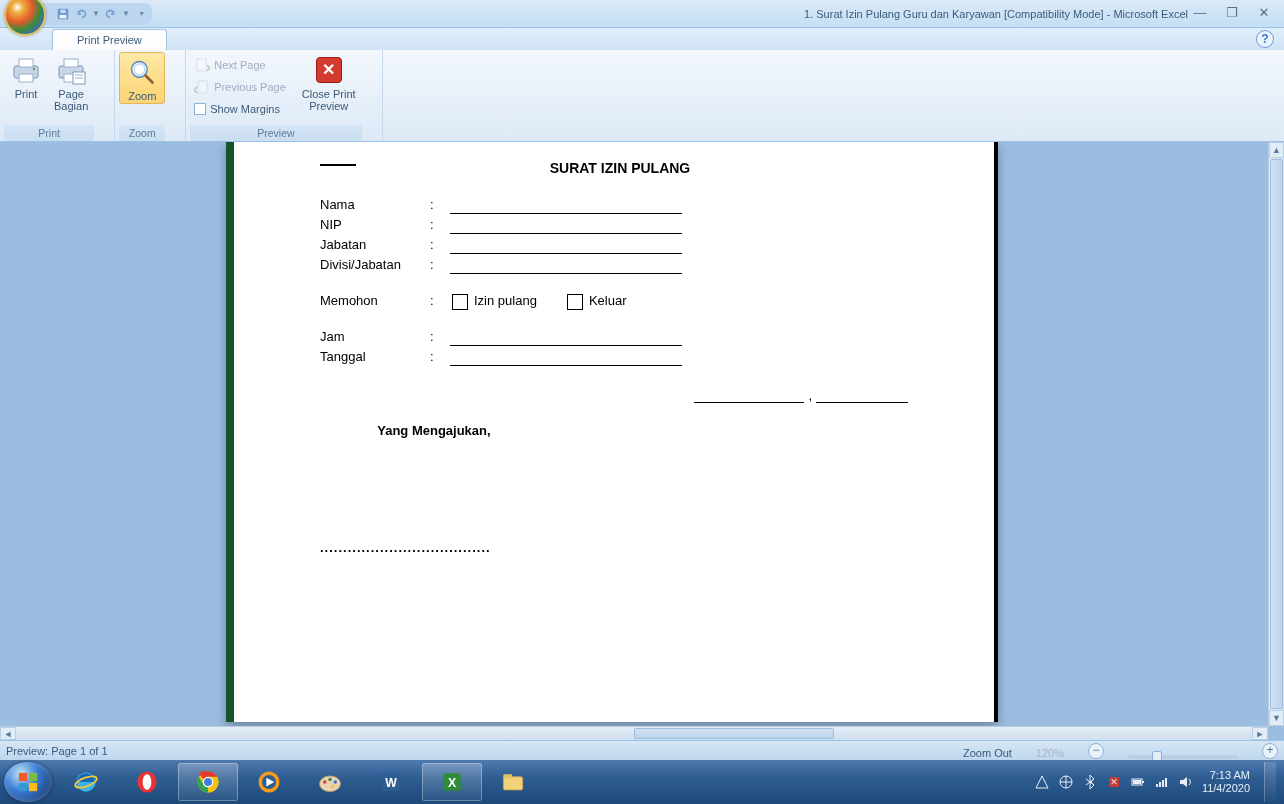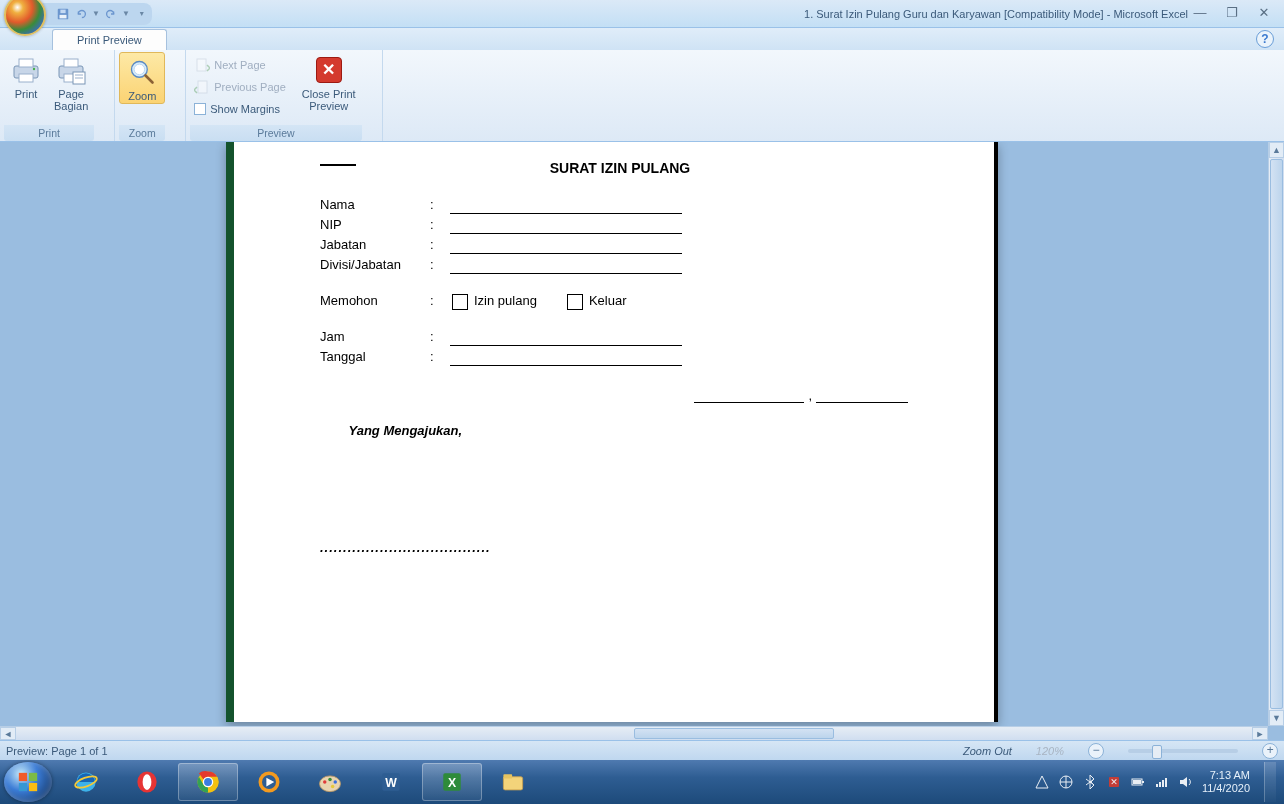--- a/index.html
+++ b/index.html
@@ -51,7 +51,7 @@
 .opt-box { width:16px; height:16px; border:1.5px solid #000; margin-right:6px; margin-left:2px; }
 .opt-lbl { margin-right:28px; }
 .sig-area { display:flex; justify-content:space-between; margin-top:20px; }
-.sig-right { text-align:center;font-style:italic; }
+.sig-right { text-align:right; }
 .date-line { display:flex; align-items:flex-end; justify-content:flex-end; margin-bottom:8px; }
 .date-blank1 { width:110px; border-bottom:1px solid #000; }
 .date-comma { padding:0 4px; }

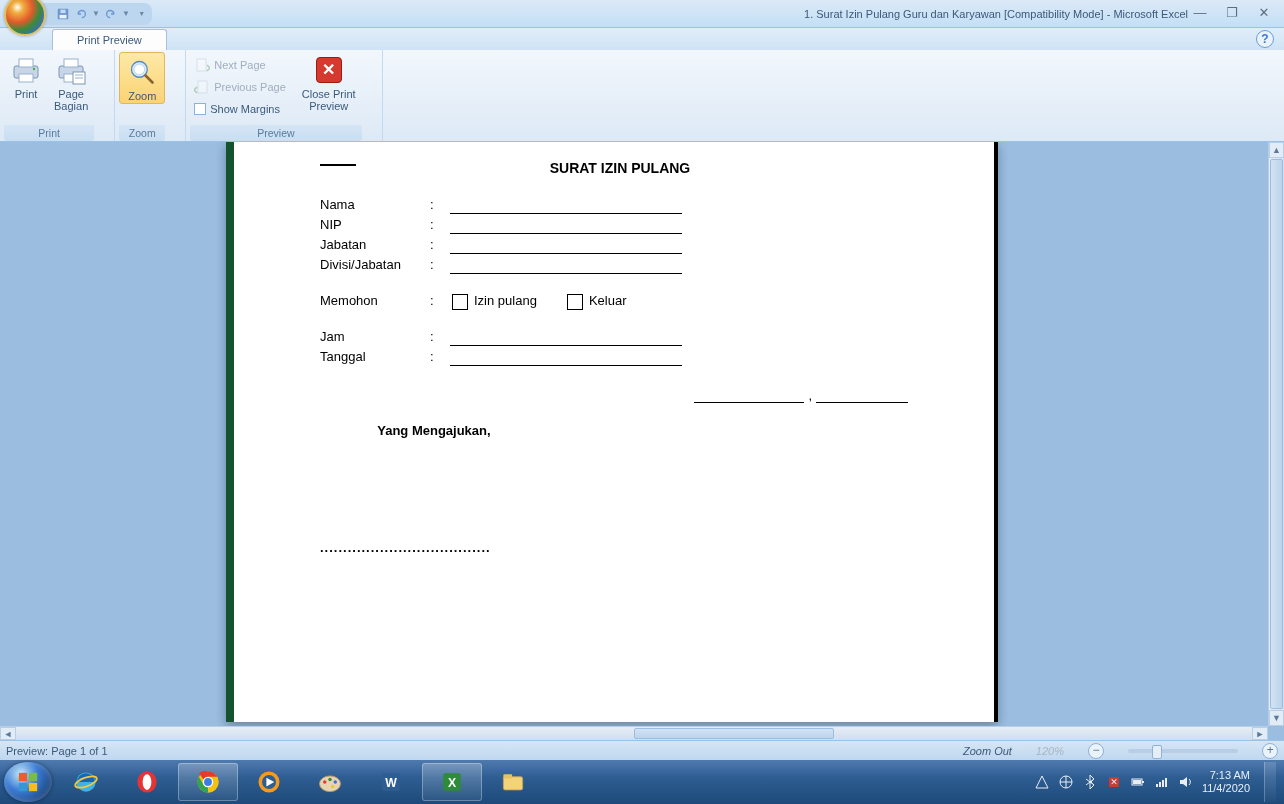--- a/index.html
+++ b/index.html
@@ -71,7 +71,7 @@
 
 
 .statusbar { position:absolute; bottom:44px; left:0; right:0; height:20px; background:linear-gradient(#d6e6f5,#bfd7ef); border-top:1px solid #9ac1e8; display:flex; align-items:center; font-size:11px; color:#3b5a7a; padding:0 6px; }
-.status-right { margin-left:auto; display:flex; align-items:center; gap:24px;font-style:italic; }
+.status-right { margin-left:auto; display:flex; align-items:flex-end; gap:24px; }
 .zoom-val { color:#a8b4c2; }
 .zoom-slider { width:110px; height:4px; background:#b7cee6; position:relative; border-radius:2px; }
 .zoom-slider::after { content:""; position:absolute; left:22%; top:-4px; width:8px; height:12px; background:#e6edf5; border:1px solid #8bb2d8; border-radius:2px; }

